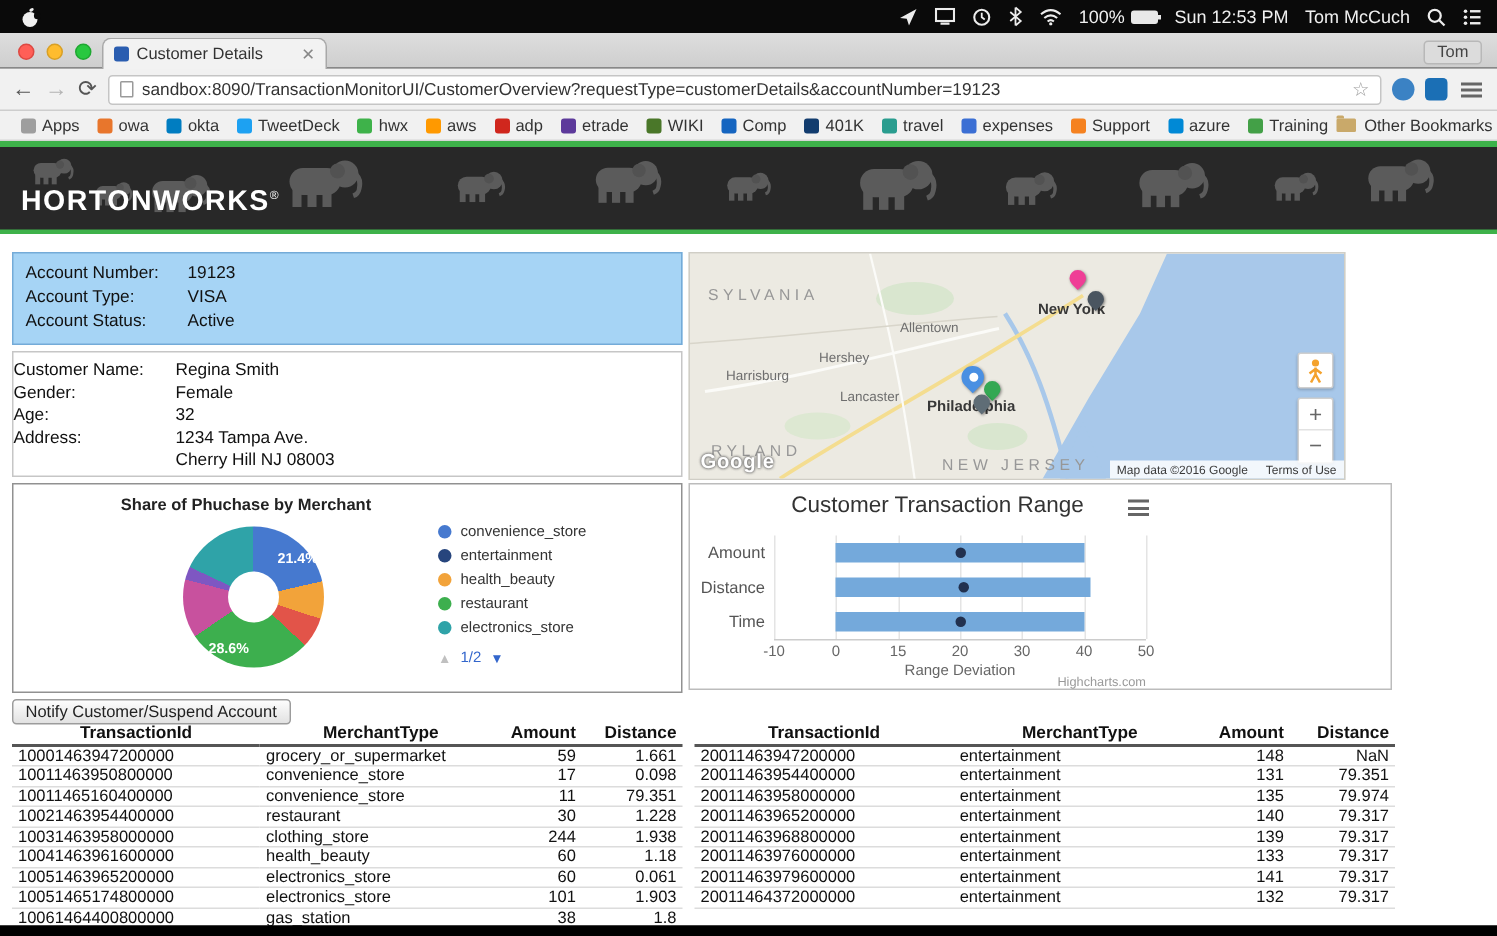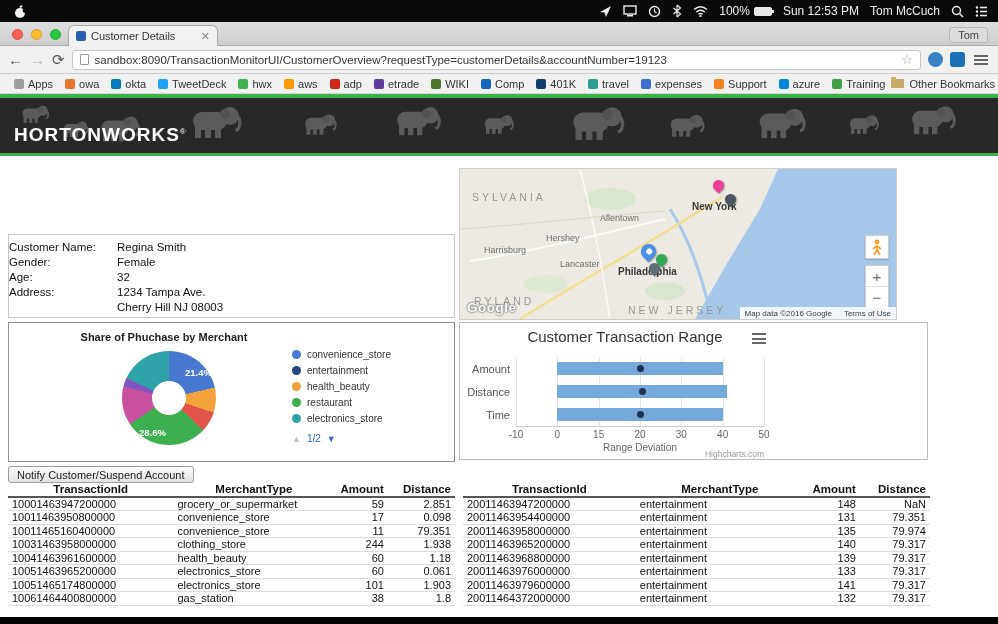--- a/index.html
+++ b/index.html
@@ -440,6 +440,22 @@
 
 <div class="content">
 
+  <div class="acct-box">
+    <div id="acct-rows">
+        <div class="kv-row">
+          <span class="kv-label">Account Number:</span>
+          <span class="kv-value">19123</span>
+        </div>
+        <div class="kv-row">
+          <span class="kv-label">Account Type:</span>
+          <span class="kv-value">VISA</span>
+        </div>
+        <div class="kv-row">
+          <span class="kv-label">Account Status:</span>
+          <span class="kv-value">Active</span>
+        </div>
+      </div>
+  </div>
 
   <div class="cust-box">
     <div id="cust-rows">

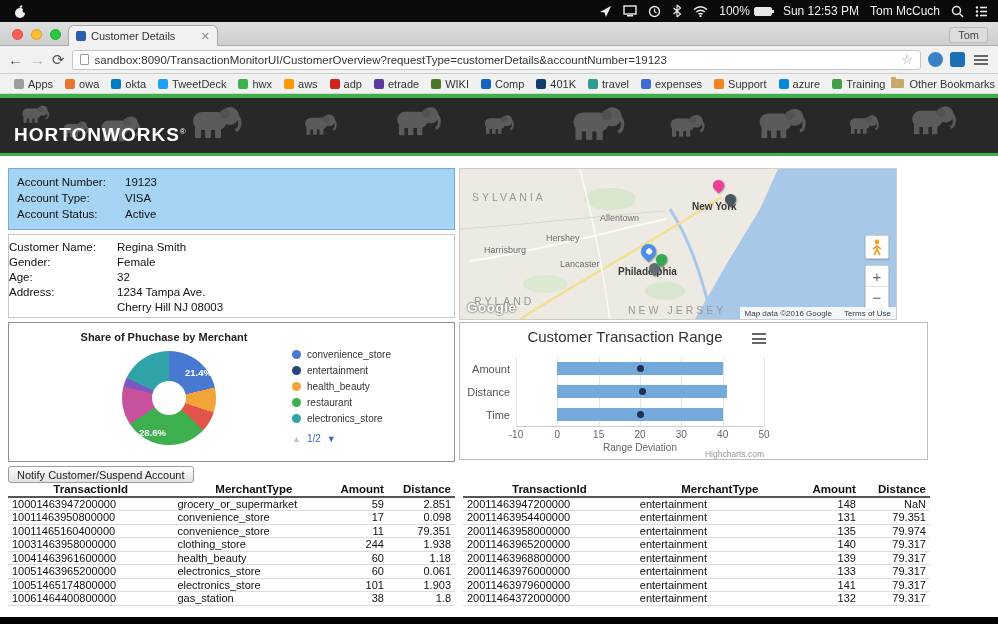--- a/index.html
+++ b/index.html
@@ -621,7 +621,7 @@
           <td>10001463947200000</td>
           <td>grocery_or_supermarket</td>
           <td class="num">59</td>
-          <td class="num">2.851</td>
+          <td class="num">1.661</td>
         </tr>
         <tr>
           <td>10011463950800000</td>

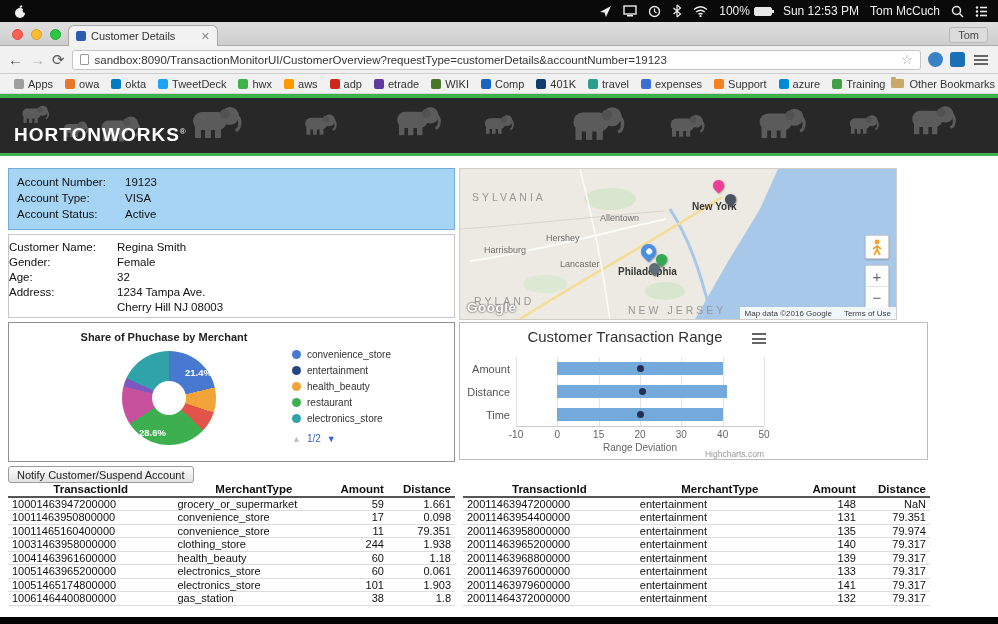--- a/index.html
+++ b/index.html
@@ -636,6 +636,12 @@
           <td class="num">79.351</td>
         </tr>
         <tr>
+          <td>10021463954400000</td>
+          <td>restaurant</td>
+          <td class="num">30</td>
+          <td class="num">1.228</td>
+        </tr>
+        <tr>
           <td>10031463958000000</td>
           <td>clothing_store</td>
           <td class="num">244</td>

